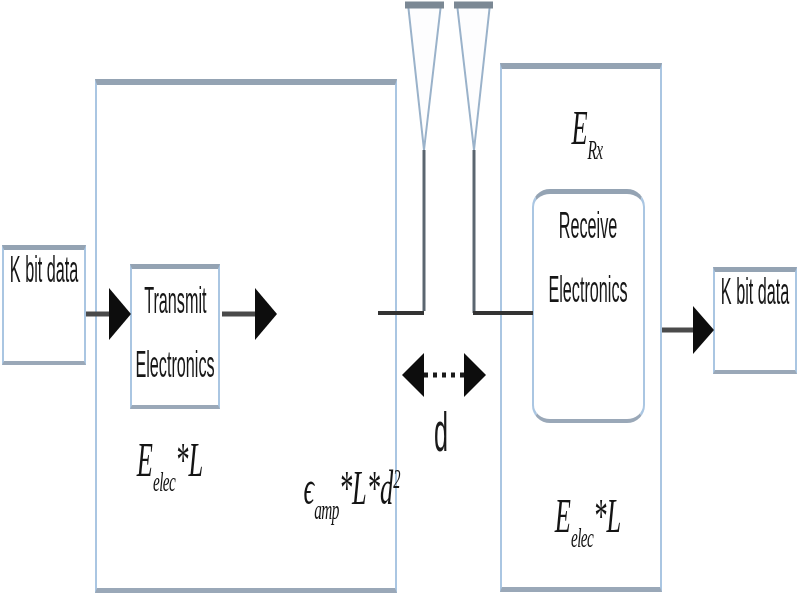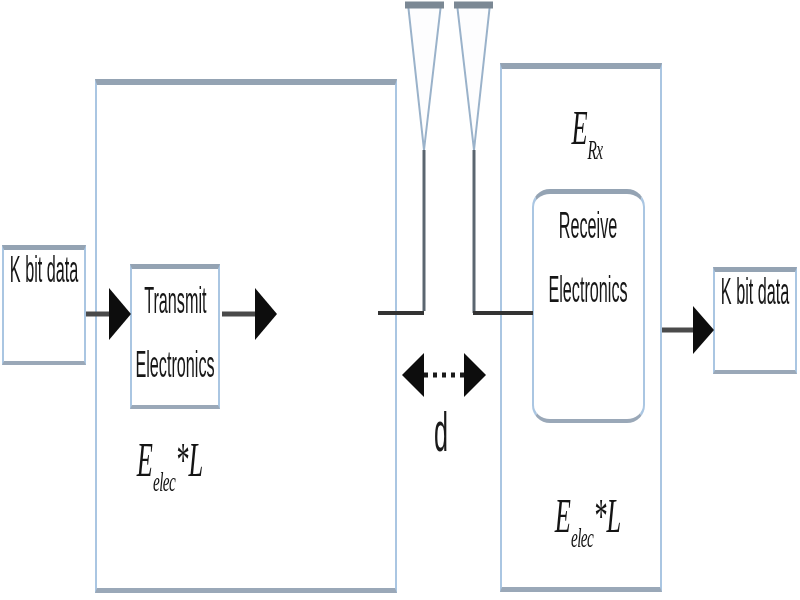--- a/index.html
+++ b/index.html
@@ -108,6 +108,9 @@
     <span class="sq wide"><span>E</span><sub>elec</sub><span>*L</span></span>
   </div>
 
+  <div class="fm" style="left:352px; top:493px;">
+    <span class="sq wide"><span>ϵ</span><sub>amp</sub><span>*L*d</span><sup>2</sup></span>
+  </div>
 
   <div class="fm" style="left:587px; top:133px;">
     <span class="sq wide"><span>E</span><sub>Rx</sub></span>

